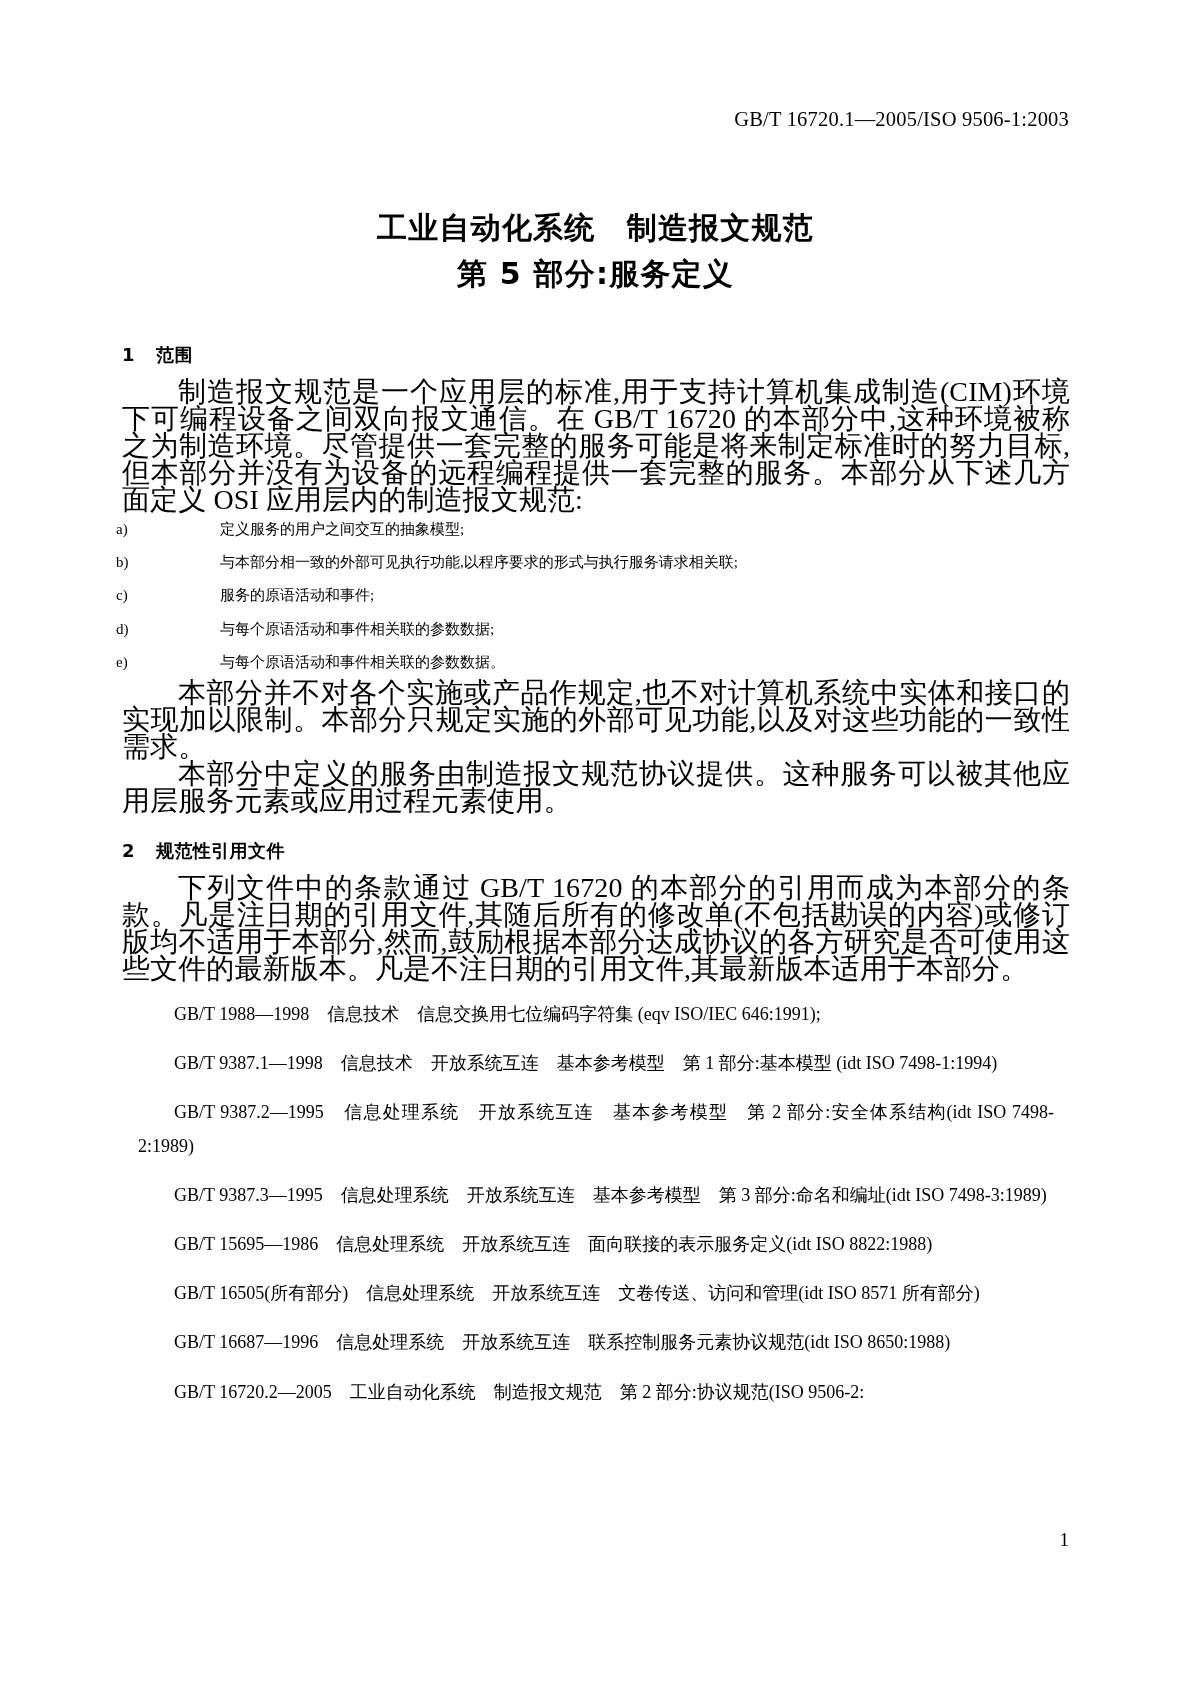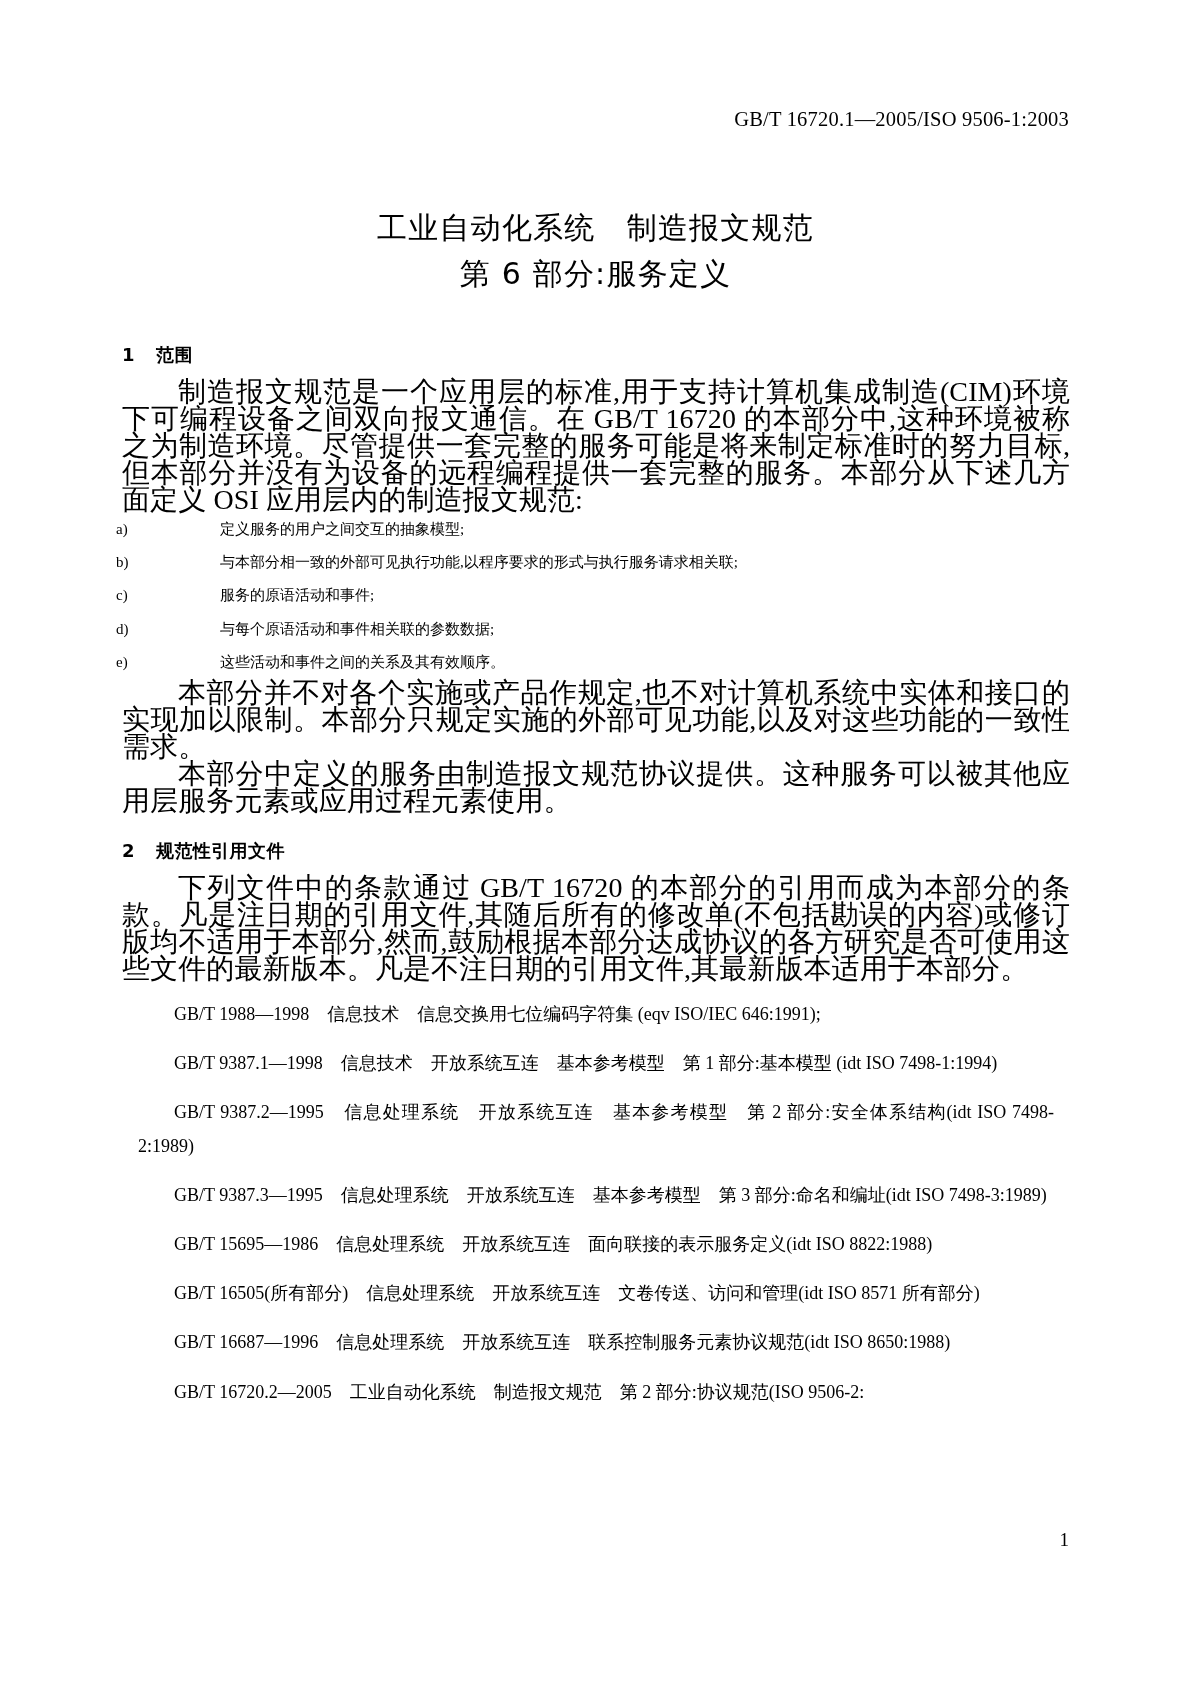--- a/index.html
+++ b/index.html
@@ -44,7 +44,7 @@
   }
   .title-line {
     font-family: "DejaVu Sans", "Liberation Sans", sans-serif;
-    font-weight: normal;
+    font-weight: bold;
     font-size: 30px;
     line-height: 46px;
     letter-spacing: 1.2px;

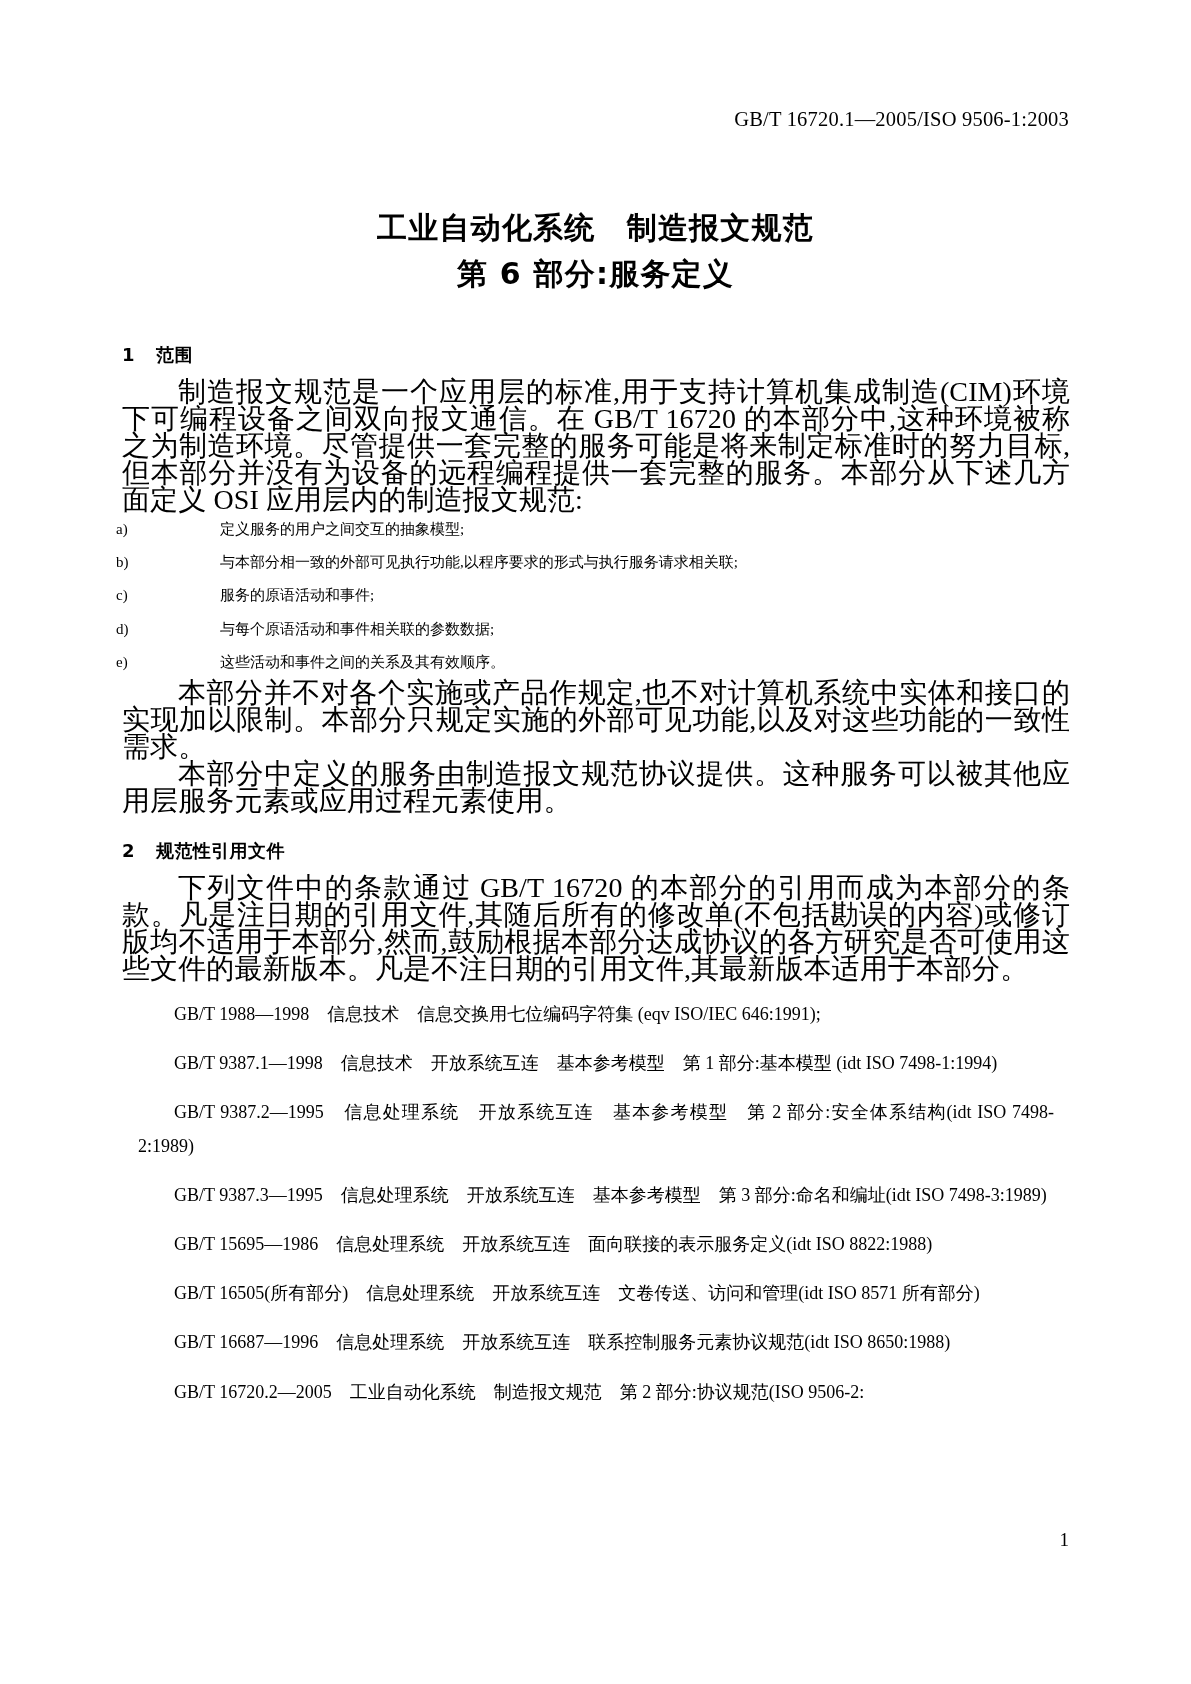--- a/index.html
+++ b/index.html
@@ -140,7 +140,7 @@
 
   <div class="title-block">
     <div class="title-line">工业自动化系统　制造报文规范</div>
-    <div class="title-line">第 6 部分:服务定义</div>
+    <div class="title-line">第 5 部分:服务定义</div>
   </div>
 
   <div class="content">

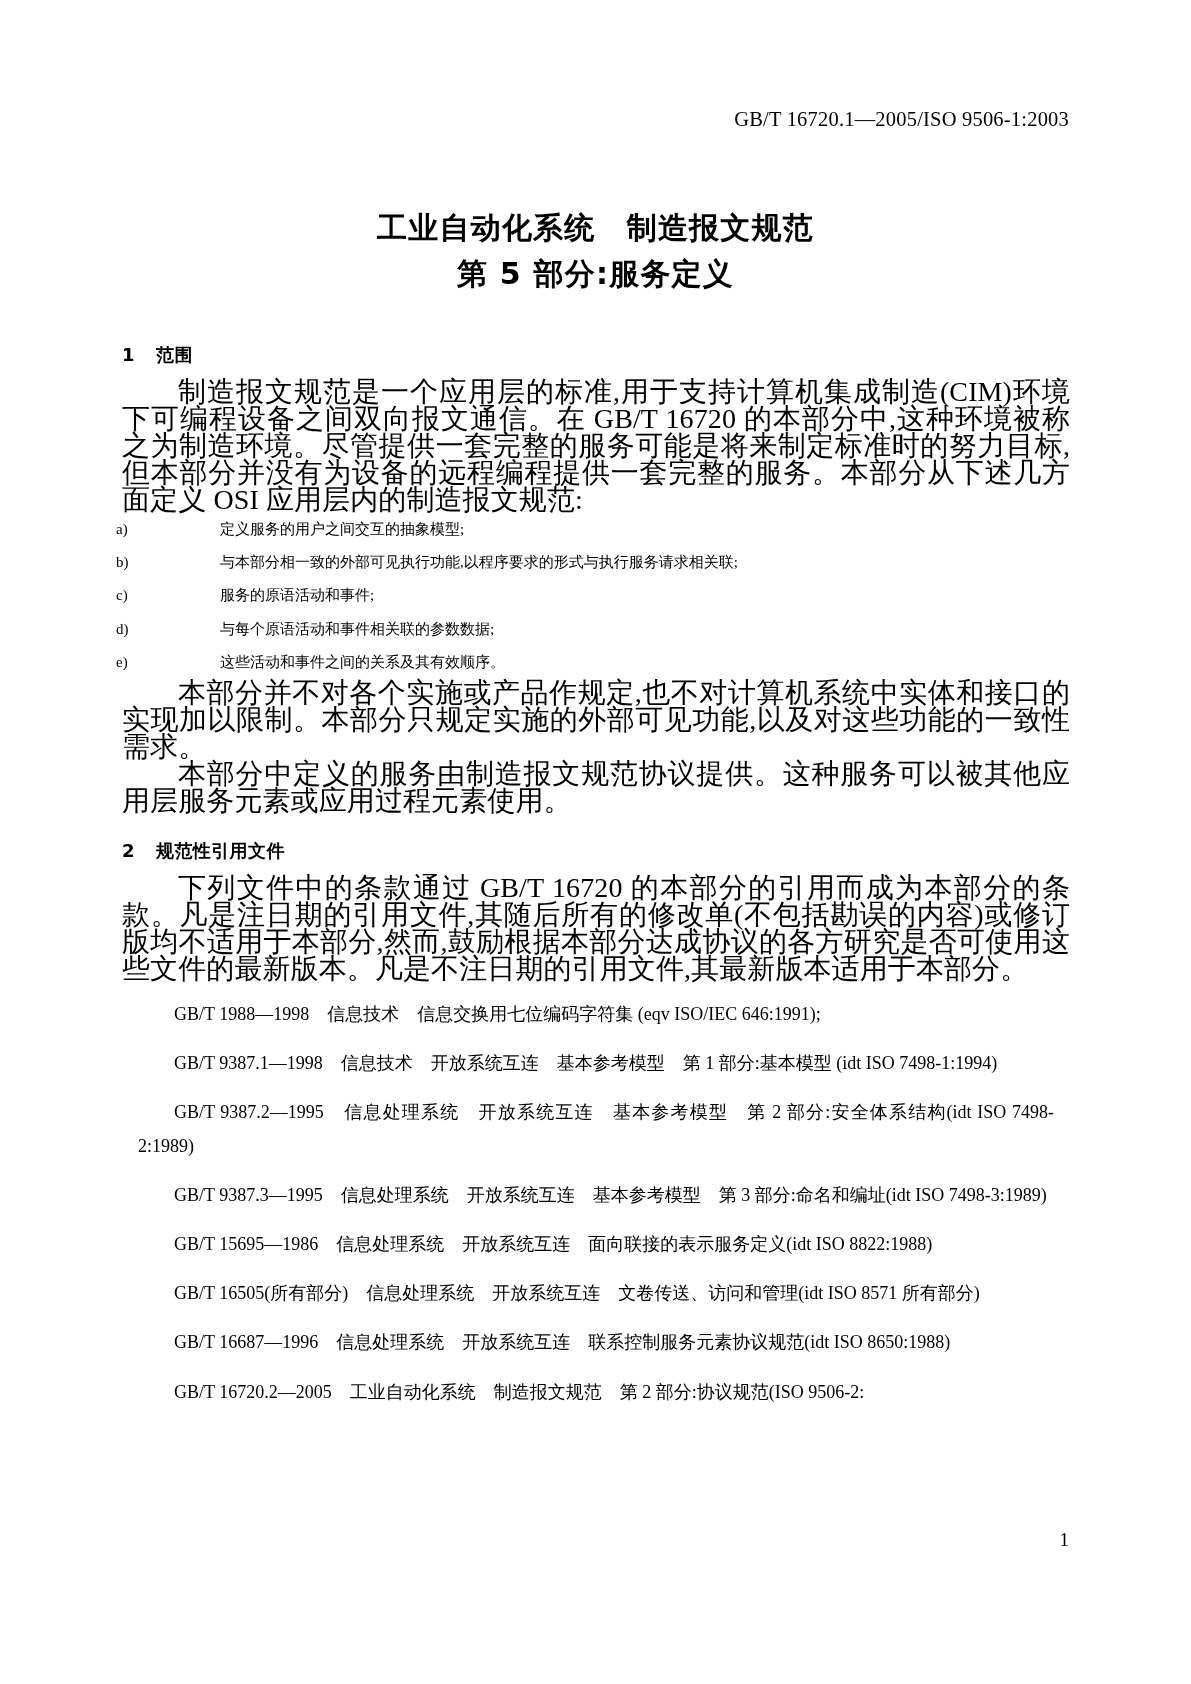--- a/index.html
+++ b/index.html
@@ -156,7 +156,7 @@
       <li><span class="marker">b)</span><span>与本部分相一致的外部可见执行功能,以程序要求的形式与执行服务请求相关联;</span></li>
       <li><span class="marker">c)</span><span>服务的原语活动和事件;</span></li>
       <li><span class="marker">d)</span><span>与每个原语活动和事件相关联的参数数据;</span></li>
-      <li><span class="marker">e)</span><span>这些活动和事件之间的关系及其有效顺序。</span></li>
+      <li><span class="marker">e)</span><span>与每个原语活动和事件相关联的参数数据。</span></li>
     </ul>
 
     <p class="body indent">本部分并不对各个实施或产品作规定,也不对计算机系统中实体和接口的实现加以限制。本部分只规定实施的外部可见功能,以及对这些功能的一致性需求。</p>

